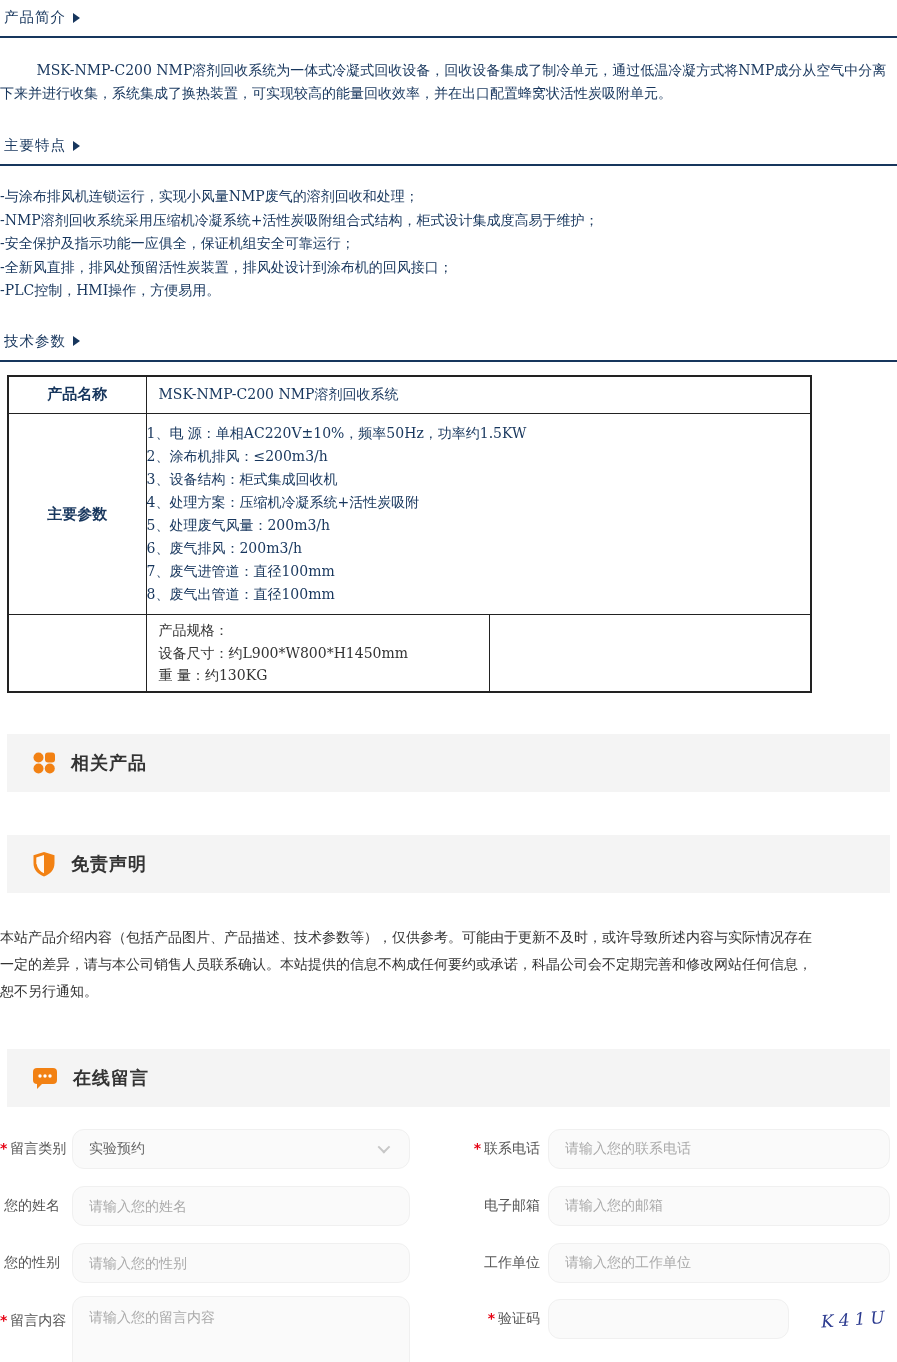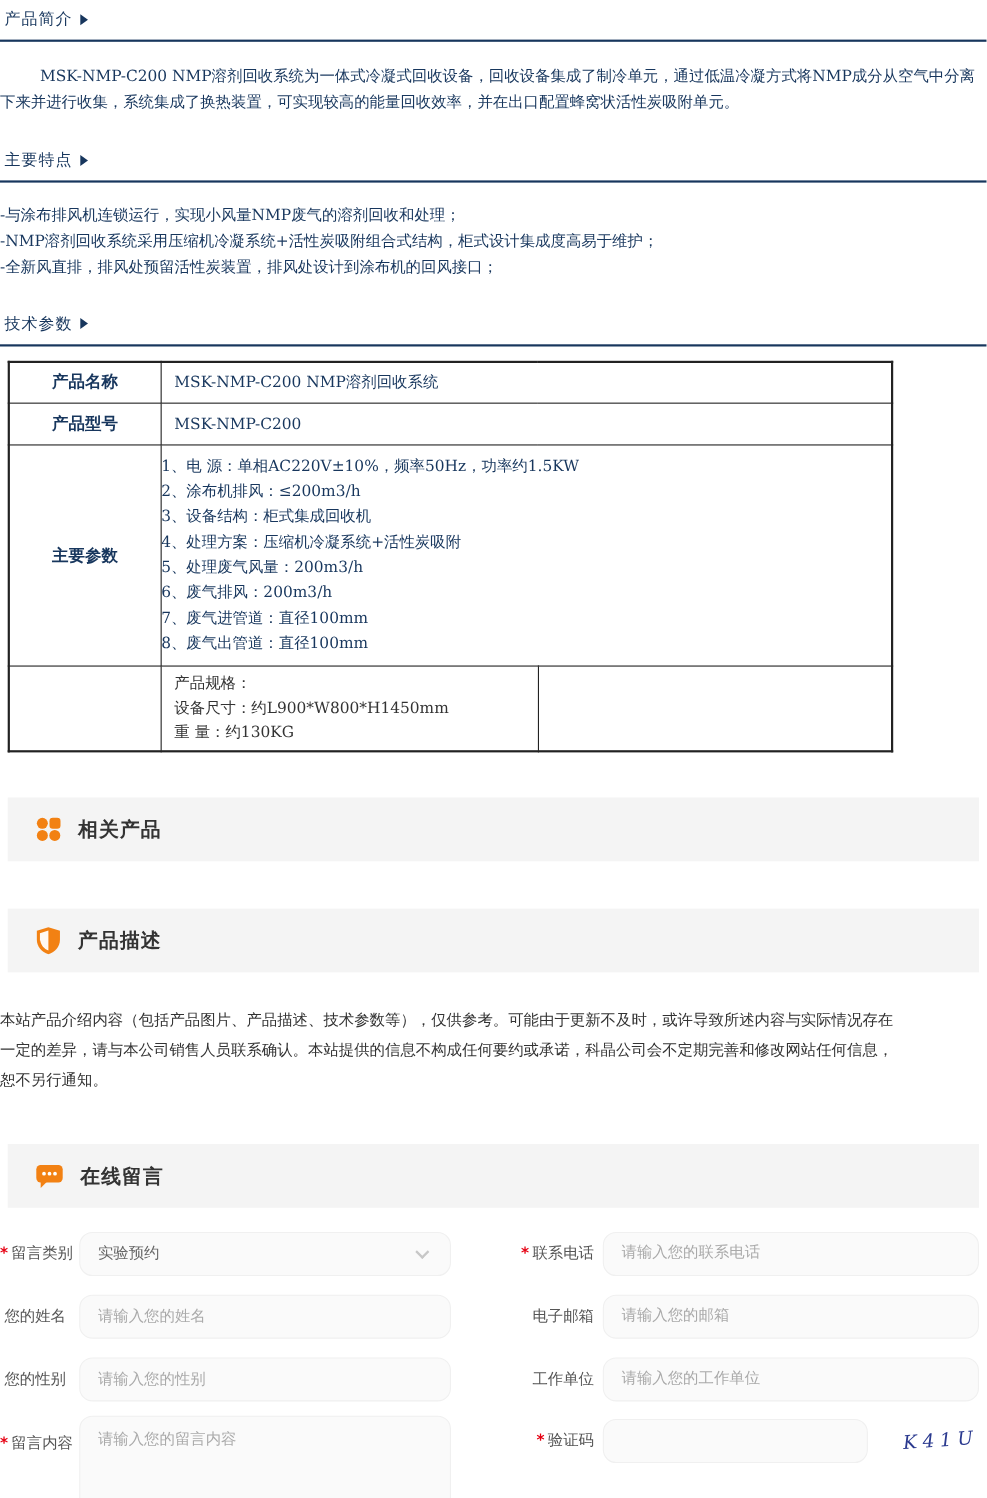--- a/index.html
+++ b/index.html
@@ -103,6 +103,7 @@
 <div class="feature-list serif">
   <div>-与涂布排风机连锁运行，实现小风量NMP废气的溶剂回收和处理；</div>
   <div>-NMP溶剂回收系统采用压缩机冷凝系统+活性炭吸附组合式结构，柜式设计集成度高易于维护；</div>
+  <div>-安全保护及指示功能一应俱全，保证机组安全可靠运行；</div>
   <div>-全新风直排，排风处预留活性炭装置，排风处设计到涂布机的回风接口；</div>
 </div>
 

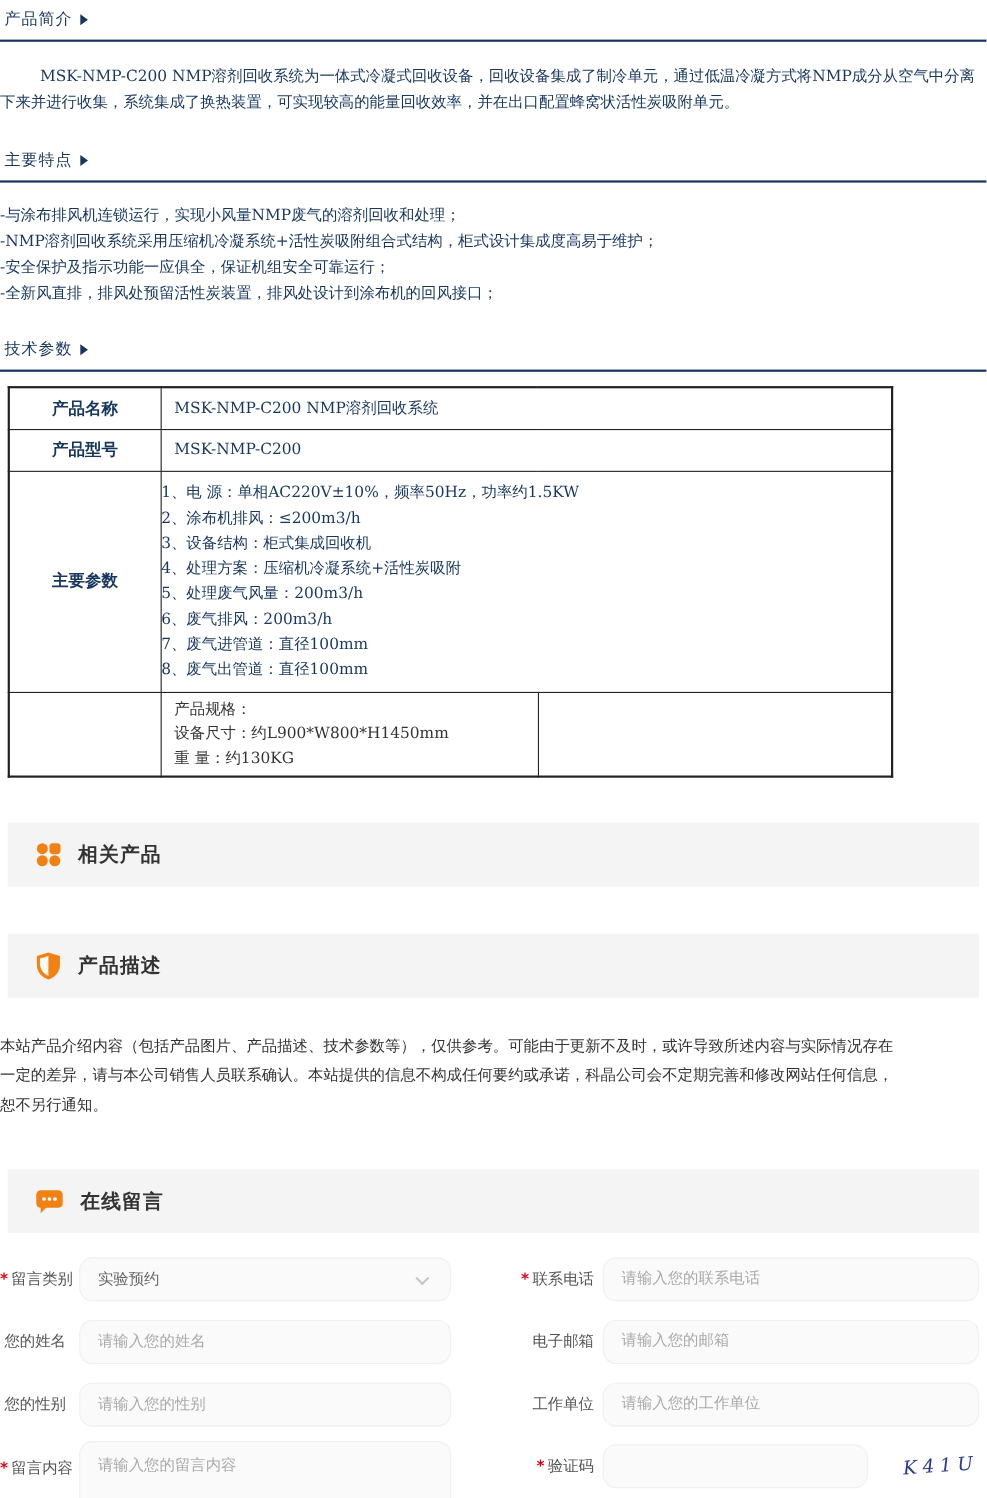--- a/index.html
+++ b/index.html
@@ -105,6 +105,7 @@
   <div>-NMP溶剂回收系统采用压缩机冷凝系统+活性炭吸附组合式结构，柜式设计集成度高易于维护；</div>
   <div>-安全保护及指示功能一应俱全，保证机组安全可靠运行；</div>
   <div>-全新风直排，排风处预留活性炭装置，排风处设计到涂布机的回风接口；</div>
+  <div>-PLC控制，HMI操作，方便易用。</div>
 </div>
 
 <div class="sec-head" style="margin-top:29px">

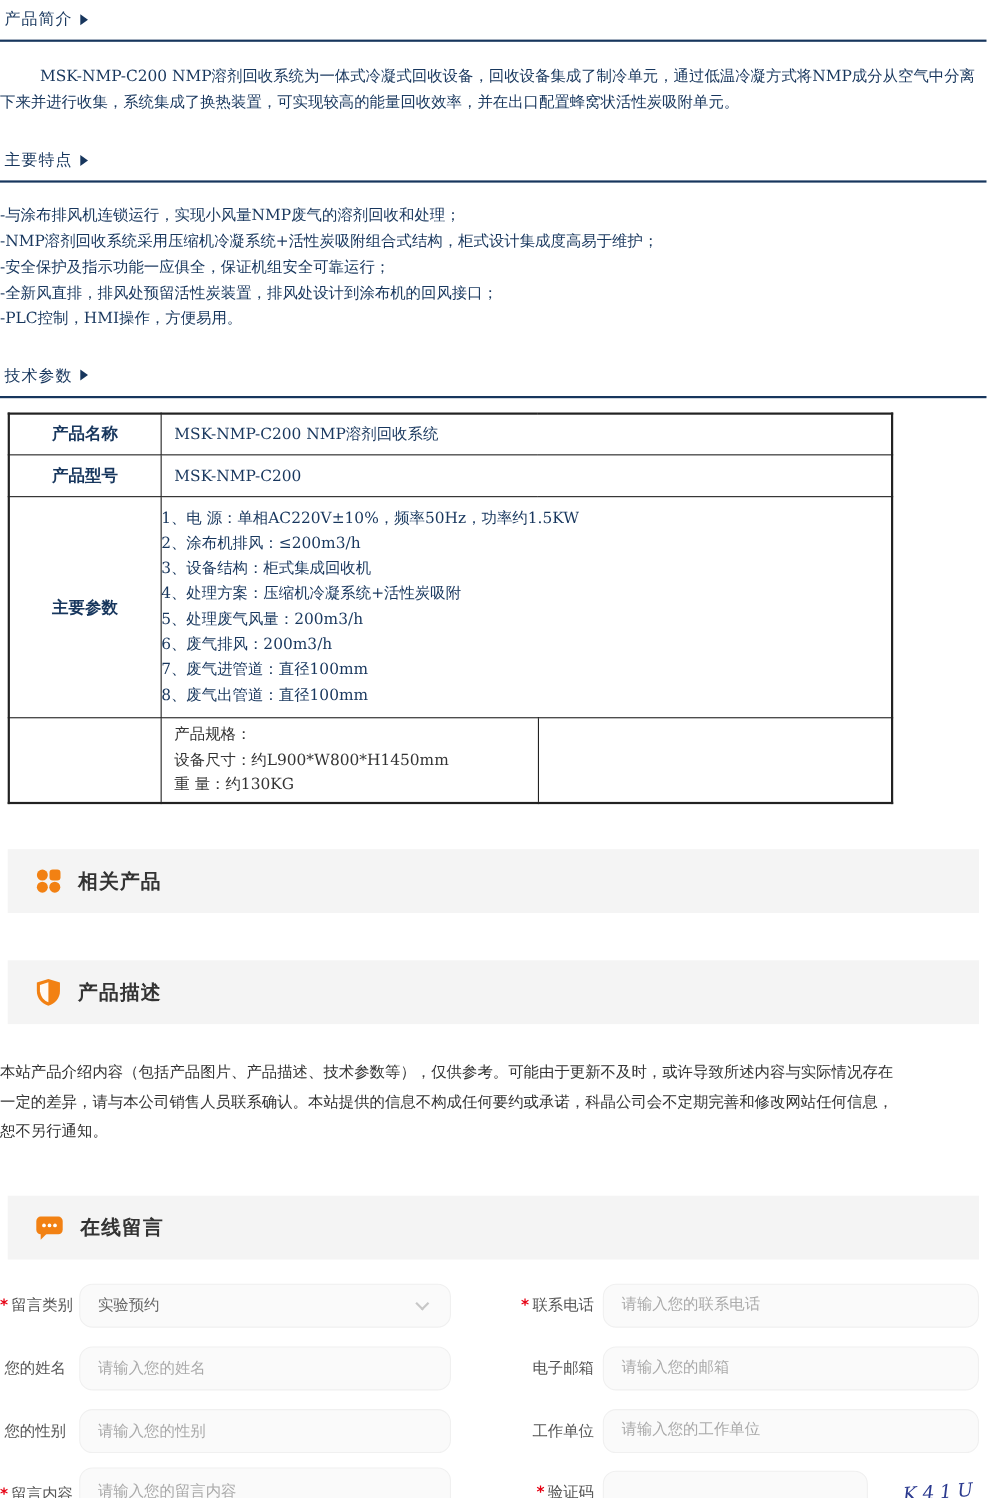--- a/index.html
+++ b/index.html
@@ -123,10 +123,6 @@
       <tr class="r1">
     <td class="hcell">产品名称</td>
     <td class="vcell" colspan="2">MSK-NMP-C200 NMP溶剂回收系统</td>
-  </tr>
-  <tr class="r2">
-    <td class="hcell">产品型号</td>
-    <td class="vcell" colspan="2">MSK-NMP-C200</td>
   </tr>
   <tr class="r3">
     <td class="hcell">主要参数</td>

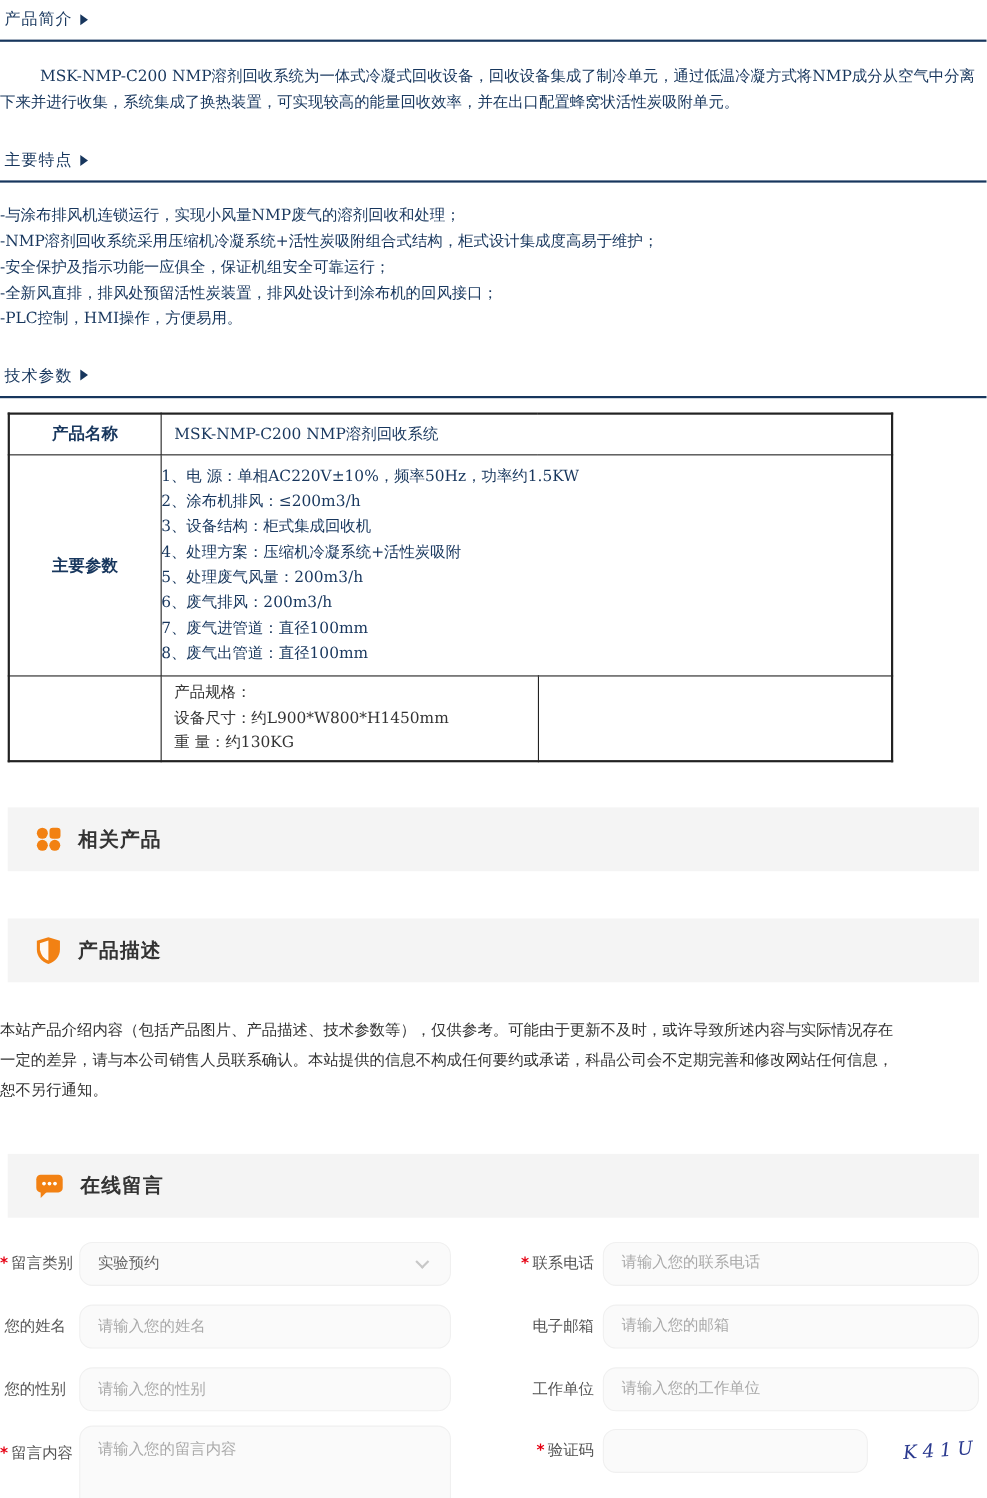--- a/index.html
+++ b/index.html
@@ -172,7 +172,7 @@
       <path d="M12 4 L12 13 L4.3 13 L4.3 6.4 Z M12 13 L12 22.2 C8 20.5 5.3 17.4 4.6 13 Z" fill="#fff" opacity="0.95"></path>
     </svg>
   </span>
-  <span class="bt">产品描述</span>
+  <span class="bt">免责声明</span>
 </div>
 <p class="disclaimer-text serif">本站产品介绍内容（包括产品图片、产品描述、技术参数等），仅供参考。可能由于更新不及时，或许导致所述内容与实际情况存在一定的差异，请与本公司销售人员联系确认。本站提供的信息不构成任何要约或承诺，科晶公司会不定期完善和修改网站任何信息，恕不另行通知。</p>
 

